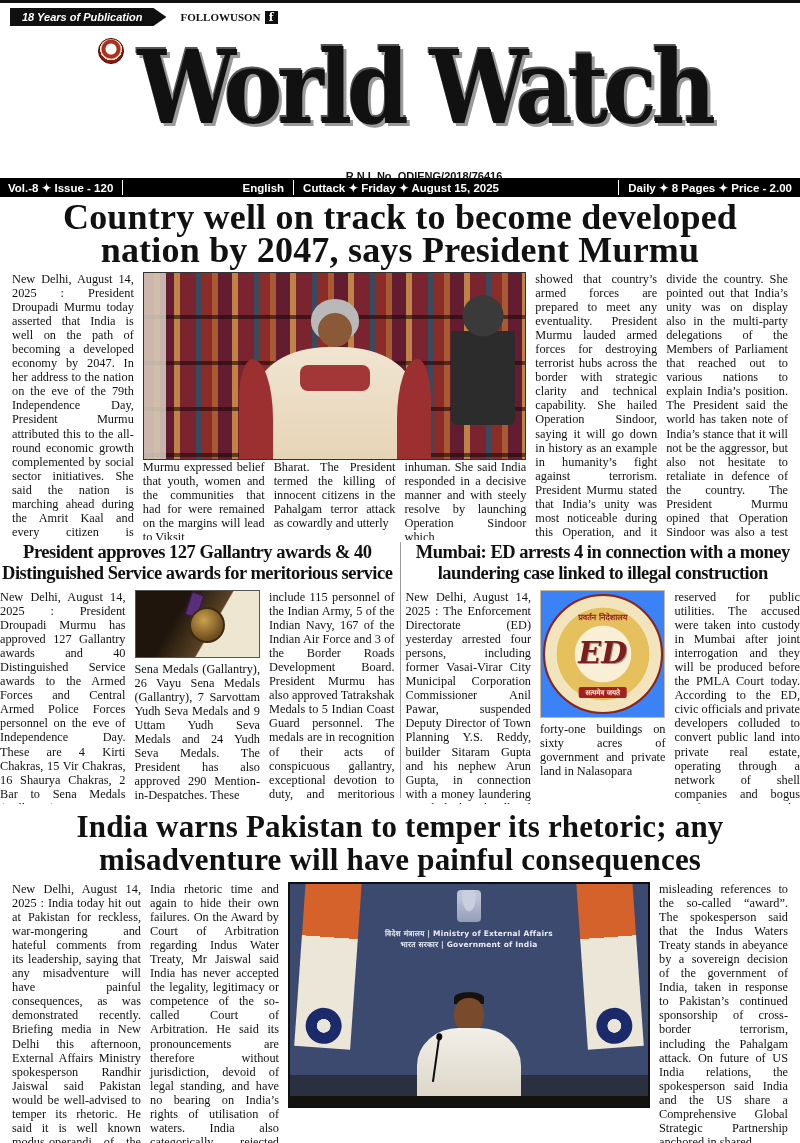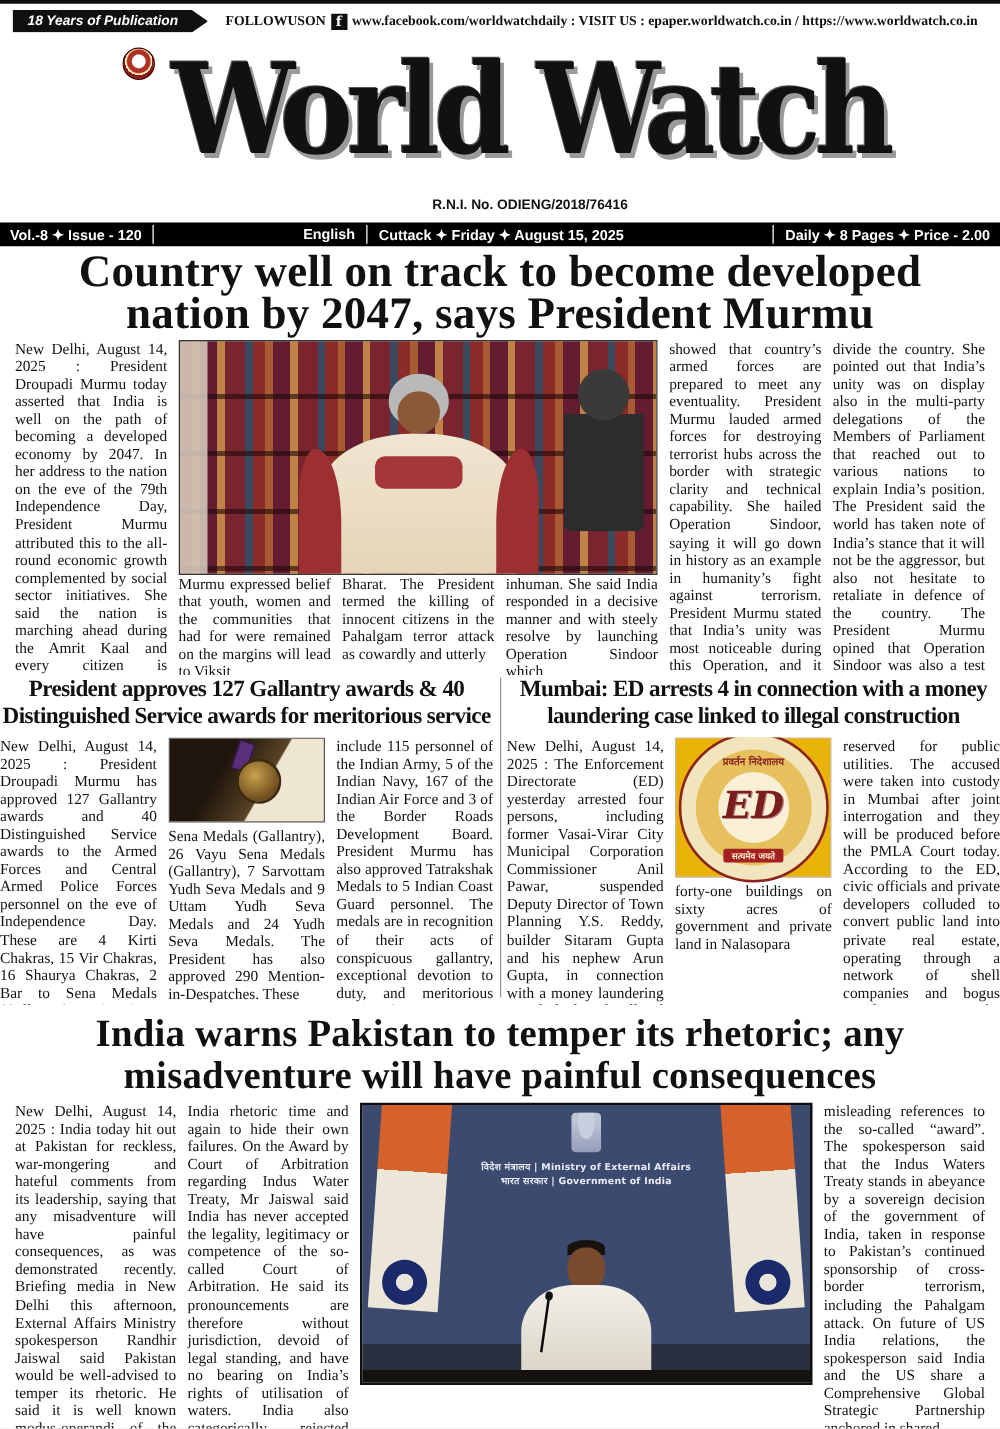--- a/index.html
+++ b/index.html
@@ -131,7 +131,6 @@
     <div class="follow">
       <span>FOLLOWUSON</span>
       <span class="fb">f</span>
-      <span>www.facebook.com/worldwatchdaily : VISIT US : epaper.worldwatch.co.in / https://www.worldwatch.co.in</span>
     </div>
   </div>
 

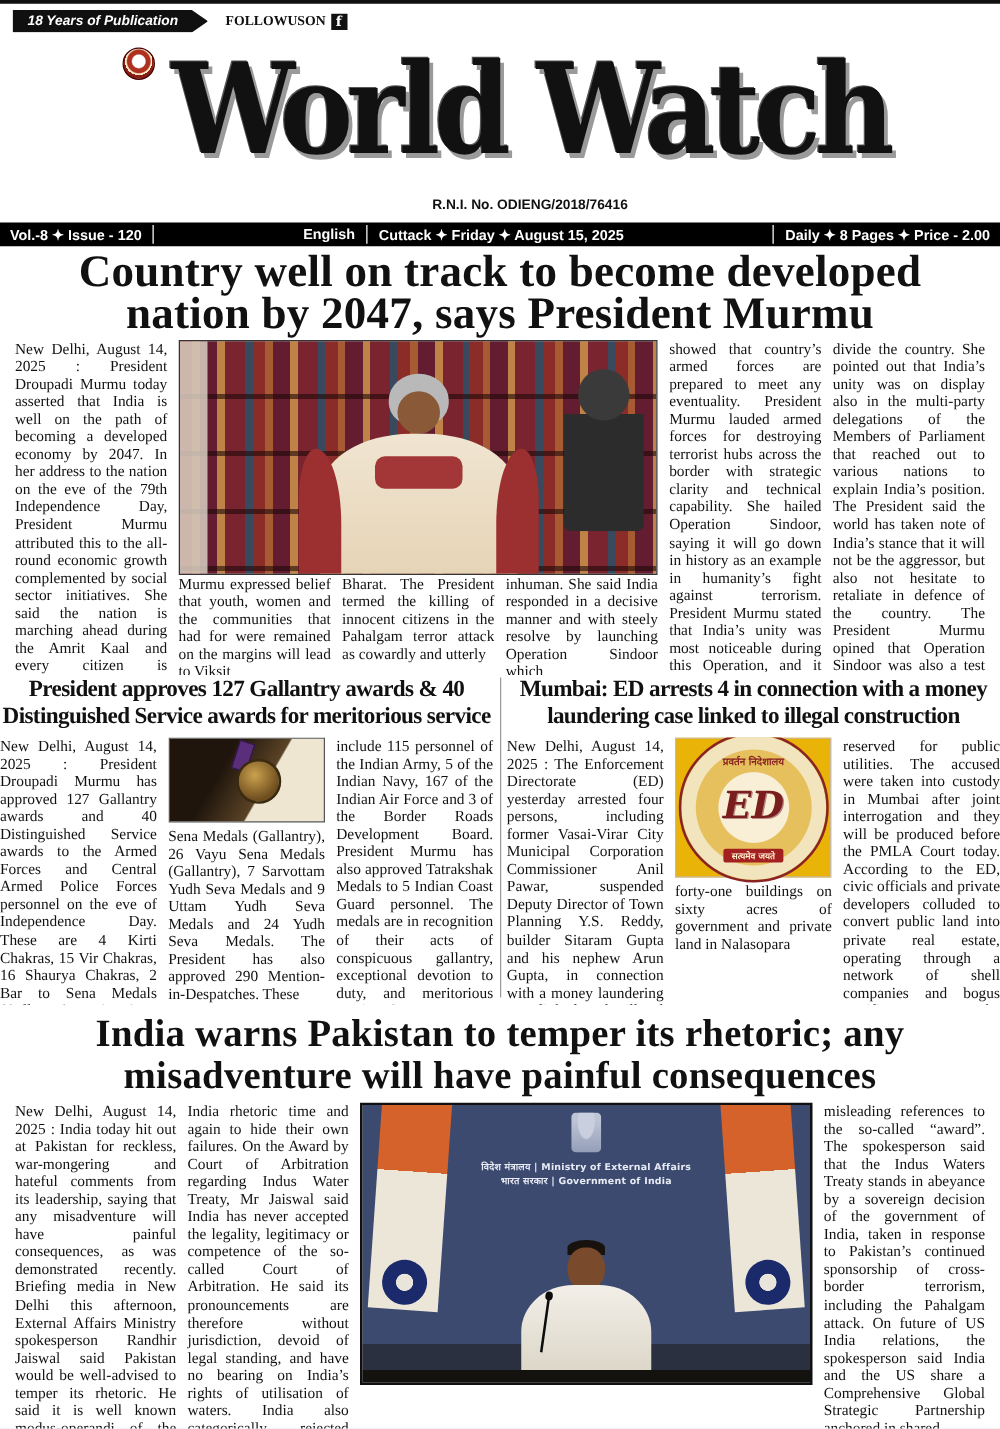--- a/index.html
+++ b/index.html
@@ -28,7 +28,7 @@
   .mast-title { font-family:"DejaVu Serif", serif; font-weight:bold; font-size:88px; line-height:104px;
     letter-spacing:-5px; transform:scaleY(1.14); transform-origin:top center;
     text-shadow:3px 3px 0 #9a9a9a, -1px -1px 0 #555; white-space:nowrap; }
-  .rni { font:bold 11px "Liberation Sans", sans-serif; margin-top:26px; }
+  .rni { font:bold 11px "Liberation Sans", sans-serif; margin-top:38px; }
   
   .infobar { display:flex; align-items:center; background:#000; color:#fff; height:19px;
     font:bold 11.5px "Liberation Sans", sans-serif; padding:0 8px; white-space:nowrap; }

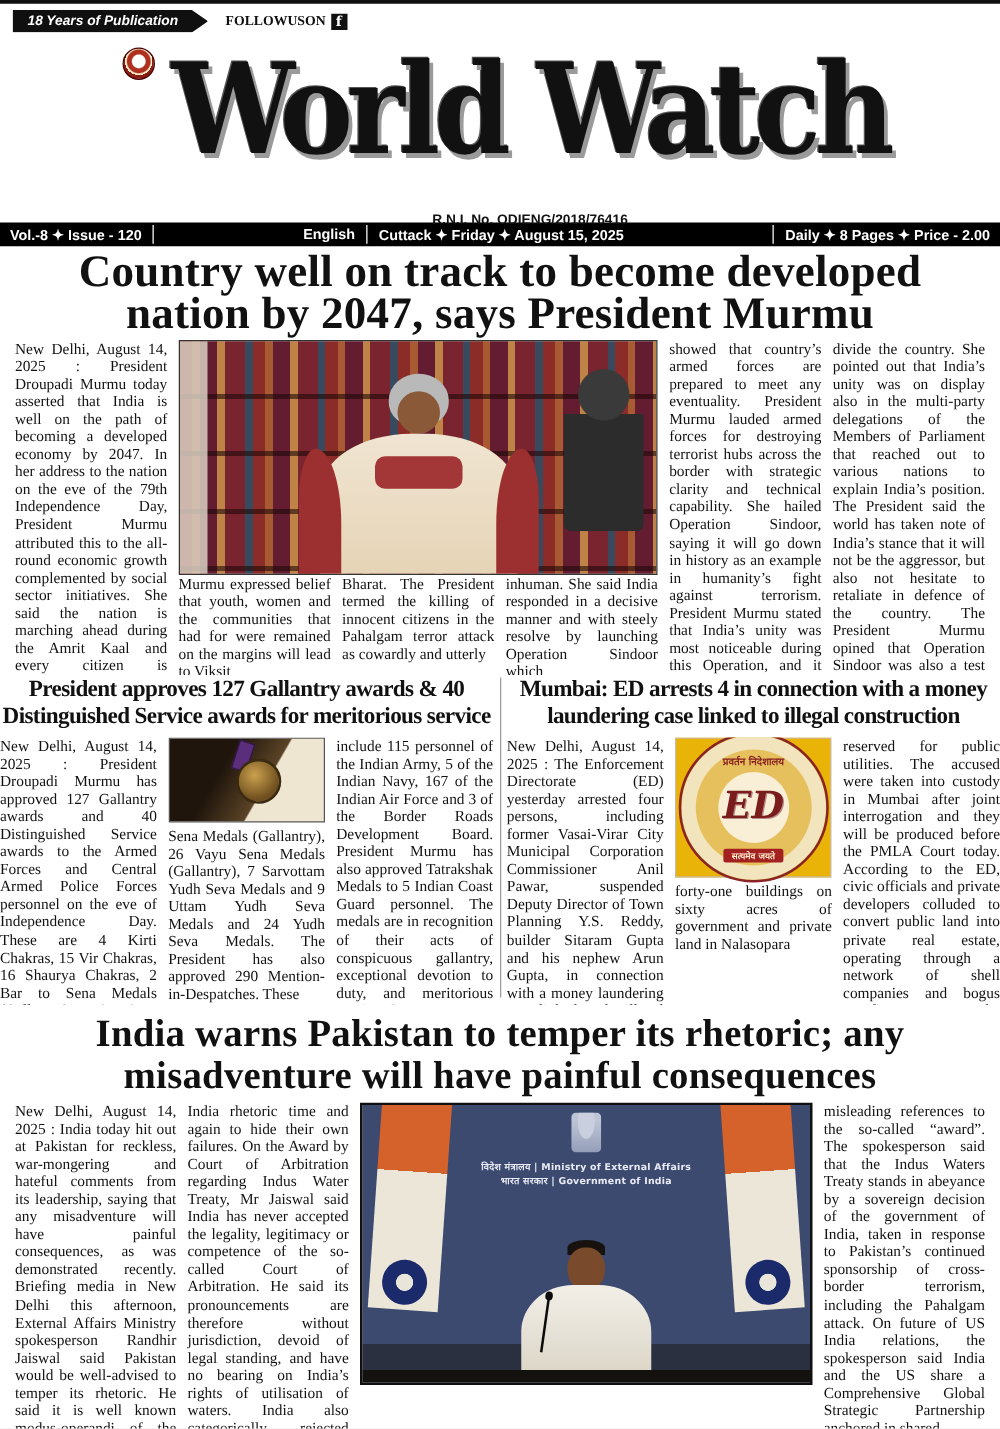--- a/index.html
+++ b/index.html
@@ -80,7 +80,7 @@
   .medal-ribbon { position:absolute; right:58px; top:2px; width:13px; height:24px; background:#5a2e7a;
     transform:rotate(18deg); border:1px solid #2e1540; }
   
-  .ed-box { position:relative; height:112px; margin-bottom:4px; background:#eab308; border:1px solid #c9b9a0;
+  .ed-box { position:relative; height:128px; margin-bottom:4px; background:#3b82f6; border:1px solid #c9b9a0;
     display:flex; align-items:center; justify-content:center; }
   .ed-seal { position:relative; width:120px; height:120px; border-radius:50%;
     background:radial-gradient(circle,#f8efd6 0 34%, #e6c05c 35% 56%, #f2e5bd 57% 70%, #d8b04a 71% 100%);

